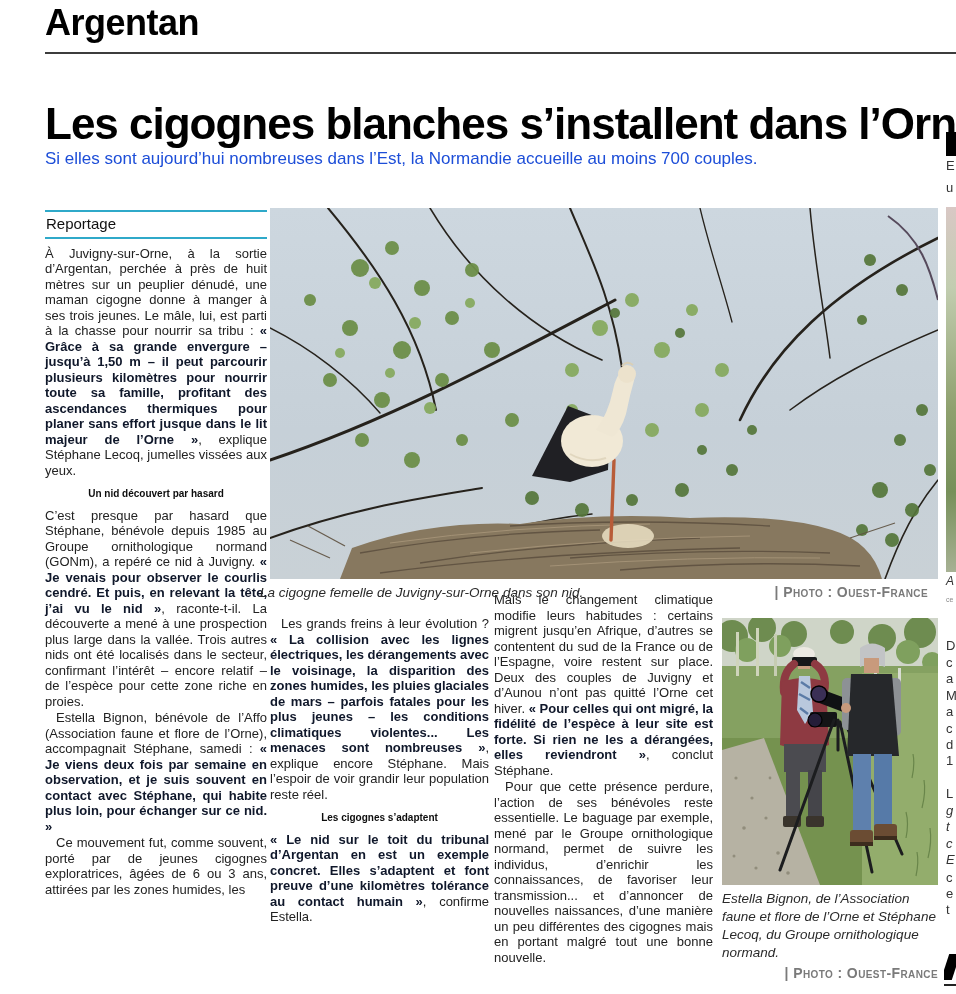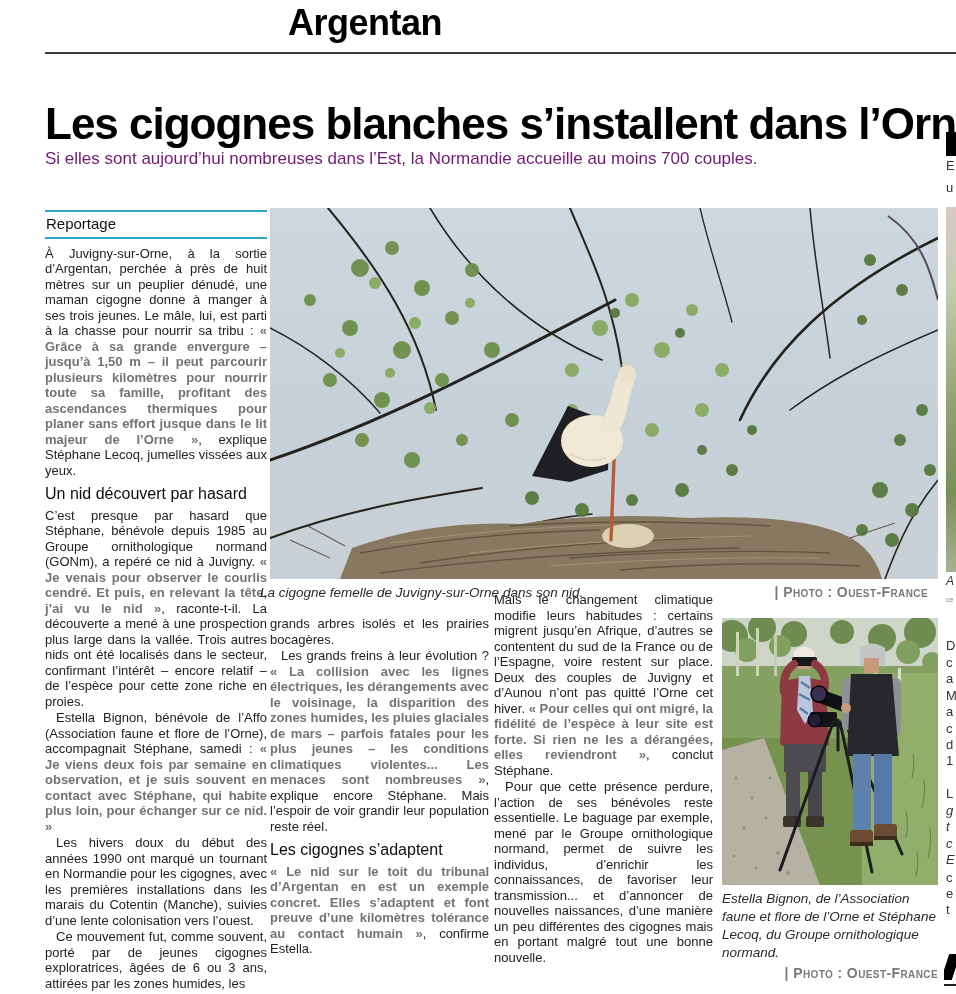--- a/index.html
+++ b/index.html
@@ -10,7 +10,7 @@
     -webkit-font-smoothing:antialiased;
   }
   .section-title{
-    position:absolute;left:45px;top:2px;width:640px;text-align:center;
+    position:absolute;left:45px;top:2px;width:640px;
     font-size:36px;font-weight:700;letter-spacing:-.5px;color:#000;
   }
   .top-rule{position:absolute;left:45px;top:52px;width:911px;height:2px;background:#3c3c3c;}

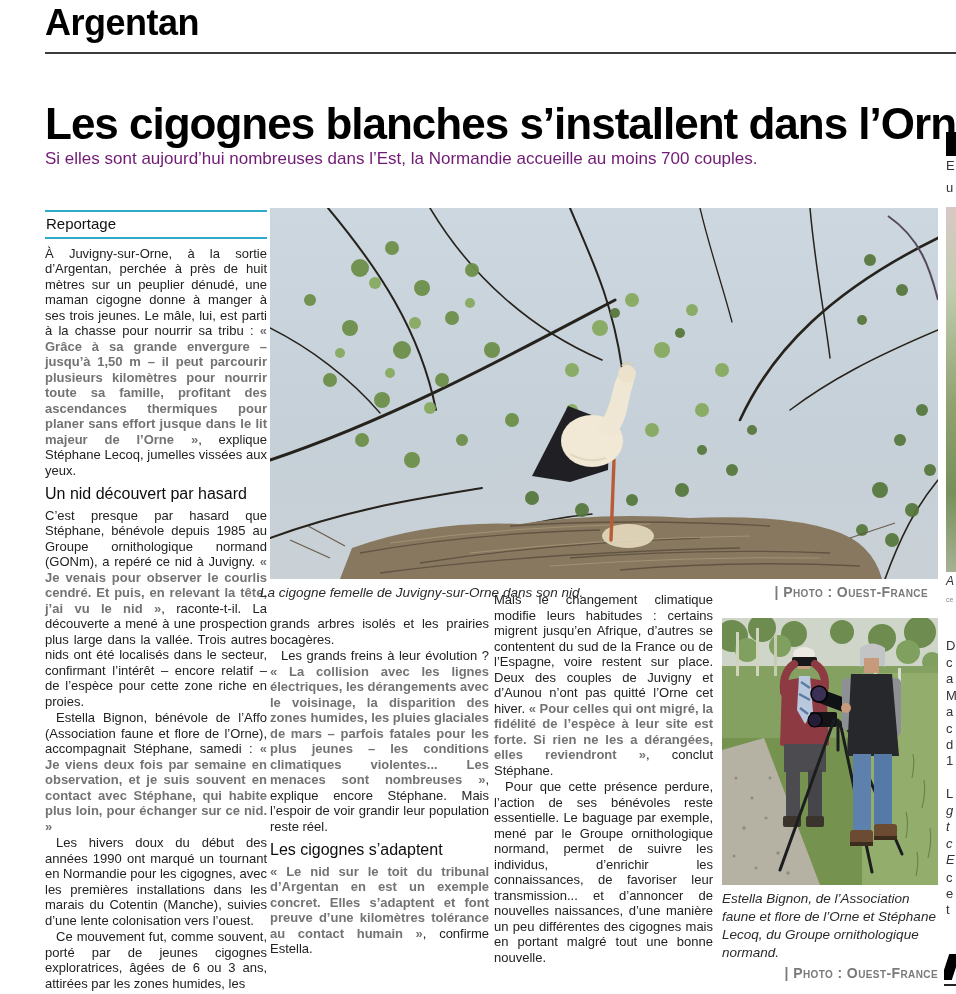--- a/index.html
+++ b/index.html
@@ -18,7 +18,7 @@
     position:absolute;left:45px;top:99px;width:800px;
     font-size:44px;font-weight:700;letter-spacing:-1px;color:#000;white-space:nowrap;
   }
-  .standfirst{position:absolute;left:45px;top:148px;width:720px;font-size:17px;line-height:22px;color:#701a75;}
+  .standfirst{position:absolute;left:45px;top:148px;width:720px;font-size:17px;line-height:22px;color:#1d4ed8;}
   .col{position:absolute;width:222px;font-size:13px;line-height:15.5px;text-align:justify;color:#222;}
   .col p{margin:0 0 1px 0;}
   .col p.indent{text-indent:11px;}

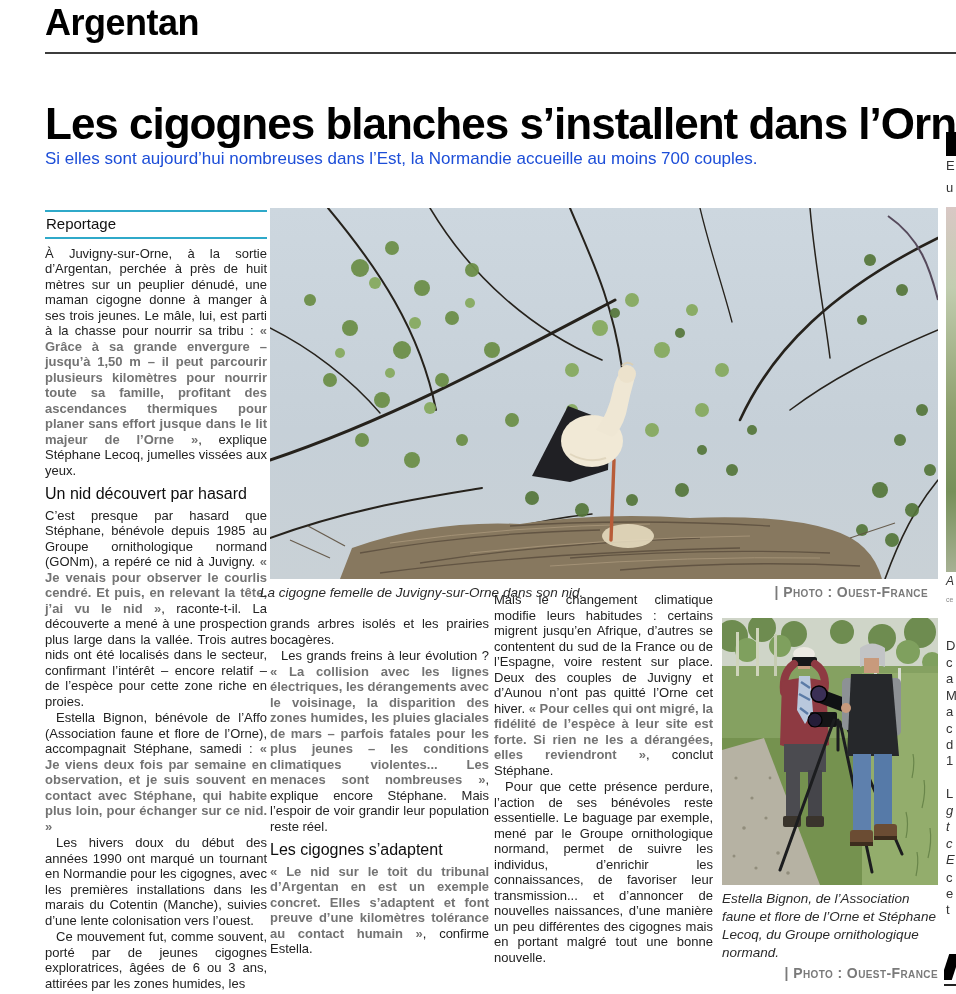--- a/index.html
+++ b/index.html
@@ -27,7 +27,7 @@
     padding:4px 1px 5px;margin-bottom:7px;font-size:15px;color:#111;
   }
   .crosshead{font-weight:400;font-size:16px;color:#0d0d0d;margin:8px 0 6px;}
-  .bq{font-weight:700;color:#737373;}
+  .bq{font-weight:700;color:#0f172a;}
   #col1{left:45px;top:210px;}
   #col2{left:270px;top:616px;width:219px;}
   #col3{left:494px;top:592px;width:219px;}

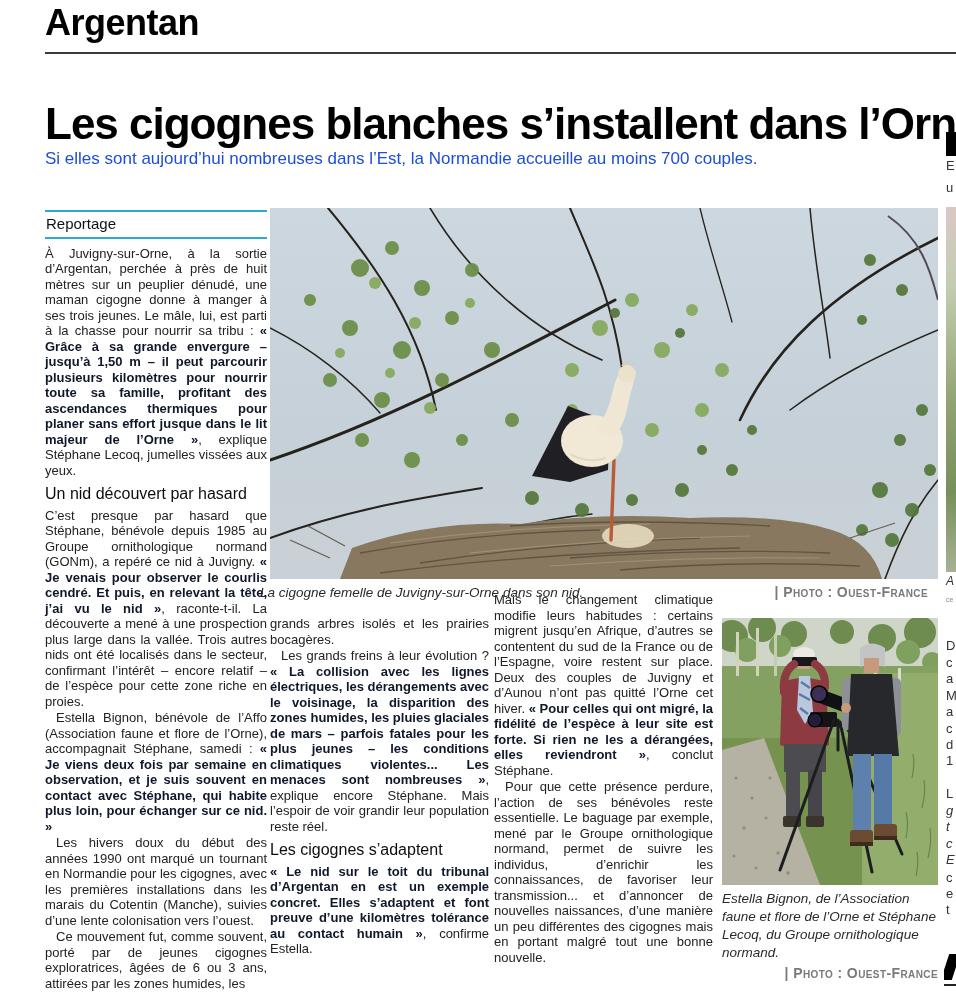--- a/index.html
+++ b/index.html
@@ -26,7 +26,7 @@
     border-top:2px solid #2fa9c9;border-bottom:2px solid #2fa9c9;
     padding:4px 1px 5px;margin-bottom:7px;font-size:15px;color:#111;
   }
-  .crosshead{font-weight:400;font-size:16px;color:#0d0d0d;margin:8px 0 6px;}
+  .crosshead{text-align:center;font-weight:700;font-size:10px;color:#0d0d0d;margin:8px 0 6px;}
   .bq{font-weight:700;color:#0f172a;}
   #col1{left:45px;top:210px;}
   #col2{left:270px;top:616px;width:219px;}

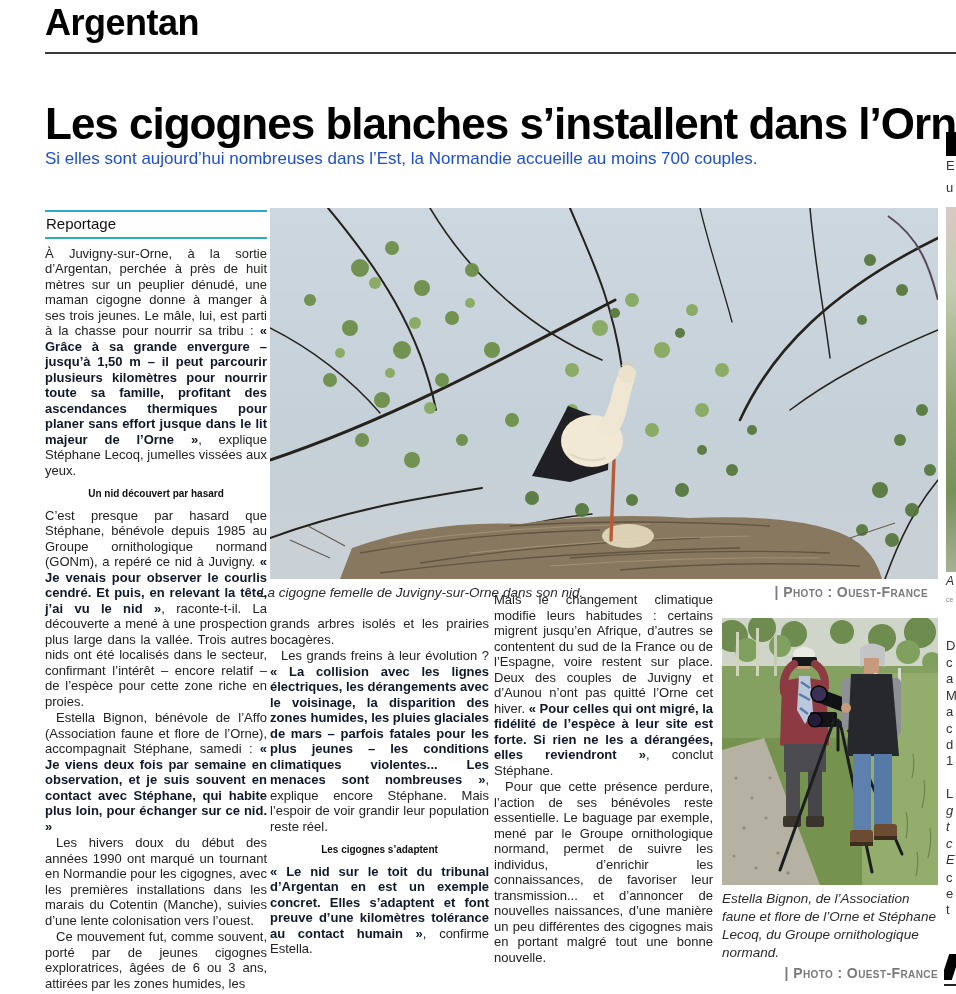--- a/index.html
+++ b/index.html
@@ -200,7 +200,6 @@
 </div>
 
 <div class="col" id="col2">
-  <p><span>grands arbres isolés et les prairies bocagères.</span></p>
   <p class="indent"><span>Les grands freins à leur évolution ? </span><span class="bq">« La collision avec les lignes électriques, les dérangements avec le voisinage, la disparition des zones humides, les pluies glaciales de mars – parfois fatales pour les plus jeunes – les conditions climatiques violentes... Les menaces sont nombreuses »</span><span>, explique encore Stéphane. Mais l’espoir de voir grandir leur population reste réel.</span></p>
   <div class="crosshead">Les cigognes s’adaptent</div>
   <p><span class="bq">« Le nid sur le toit du tribunal d’Argentan en est un exemple concret. Elles s’adaptent et font preuve d’une kilomètres tolérance au contact humain »</span><span>, confirme Estella.</span></p>

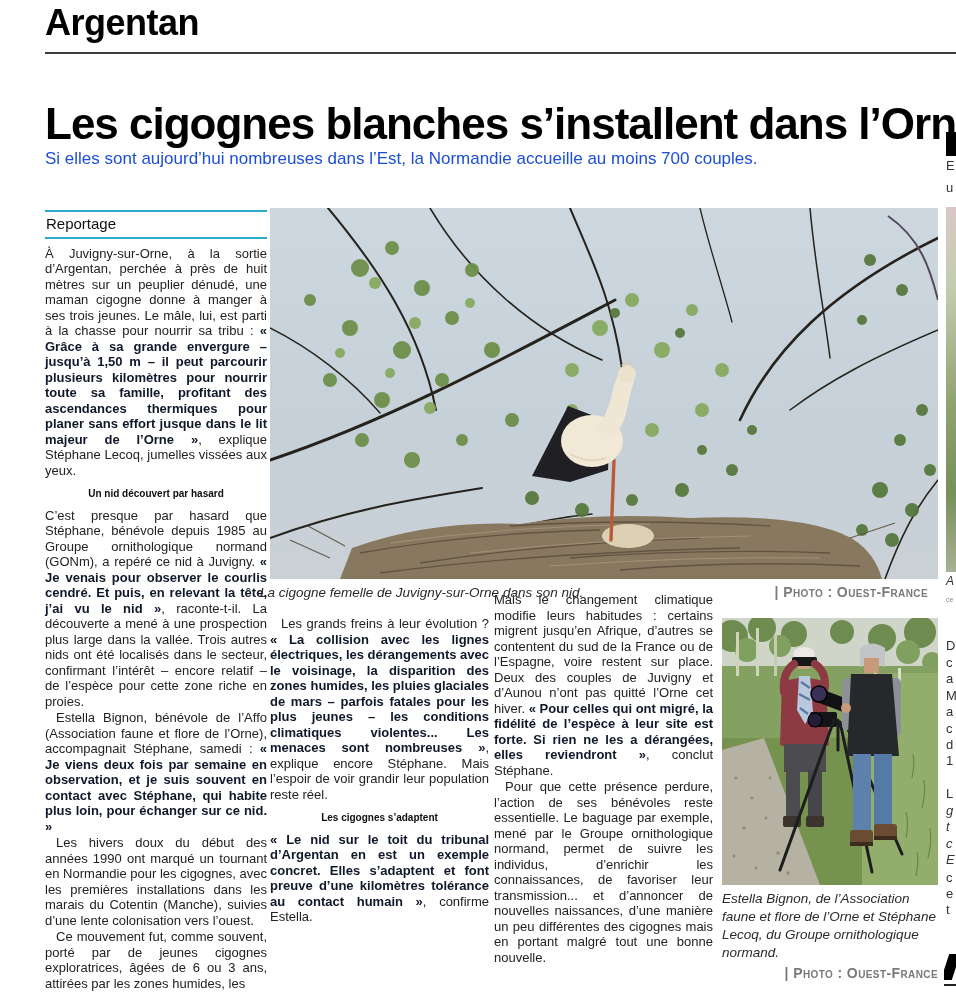--- a/index.html
+++ b/index.html
@@ -74,7 +74,6 @@
   <div class="crosshead">Un nid découvert par hasard</div>
   <p><span>C’est presque par hasard que Stéphane, bénévole depuis 1985 au Groupe ornithologique normand (GONm), a repéré ce nid à Juvigny. </span><span class="bq">« Je venais pour observer le courlis cendré. Et puis, en relevant la tête, j’ai vu le nid »</span><span>, raconte-t-il. La découverte a mené à une prospection plus large dans la vallée. Trois autres nids ont été localisés dans le secteur, confirmant l’intérêt – encore relatif – de l’espèce pour cette zone riche en proies.</span></p>
   <p class="indent"><span>Estella Bignon, bénévole de l’Affo (Association faune et flore de l’Orne), accompagnait Stéphane, samedi : </span><span class="bq">« Je viens deux fois par semaine en observation, et je suis souvent en contact avec Stéphane, qui habite plus loin, pour échanger sur ce nid. »</span></p>
-  <p class="indent"><span>Les hivers doux du début des années 1990 ont marqué un tournant en Normandie pour les cigognes, avec les premières installations dans les marais du Cotentin (Manche), suivies d’une lente colonisation vers l’ouest.</span></p>
   <p class="indent"><span>Ce mouvement fut, comme souvent, porté par de jeunes cigognes exploratrices, âgées de 6 ou 3 ans, attirées par les zones humides, les</span></p>
 </div>
 

